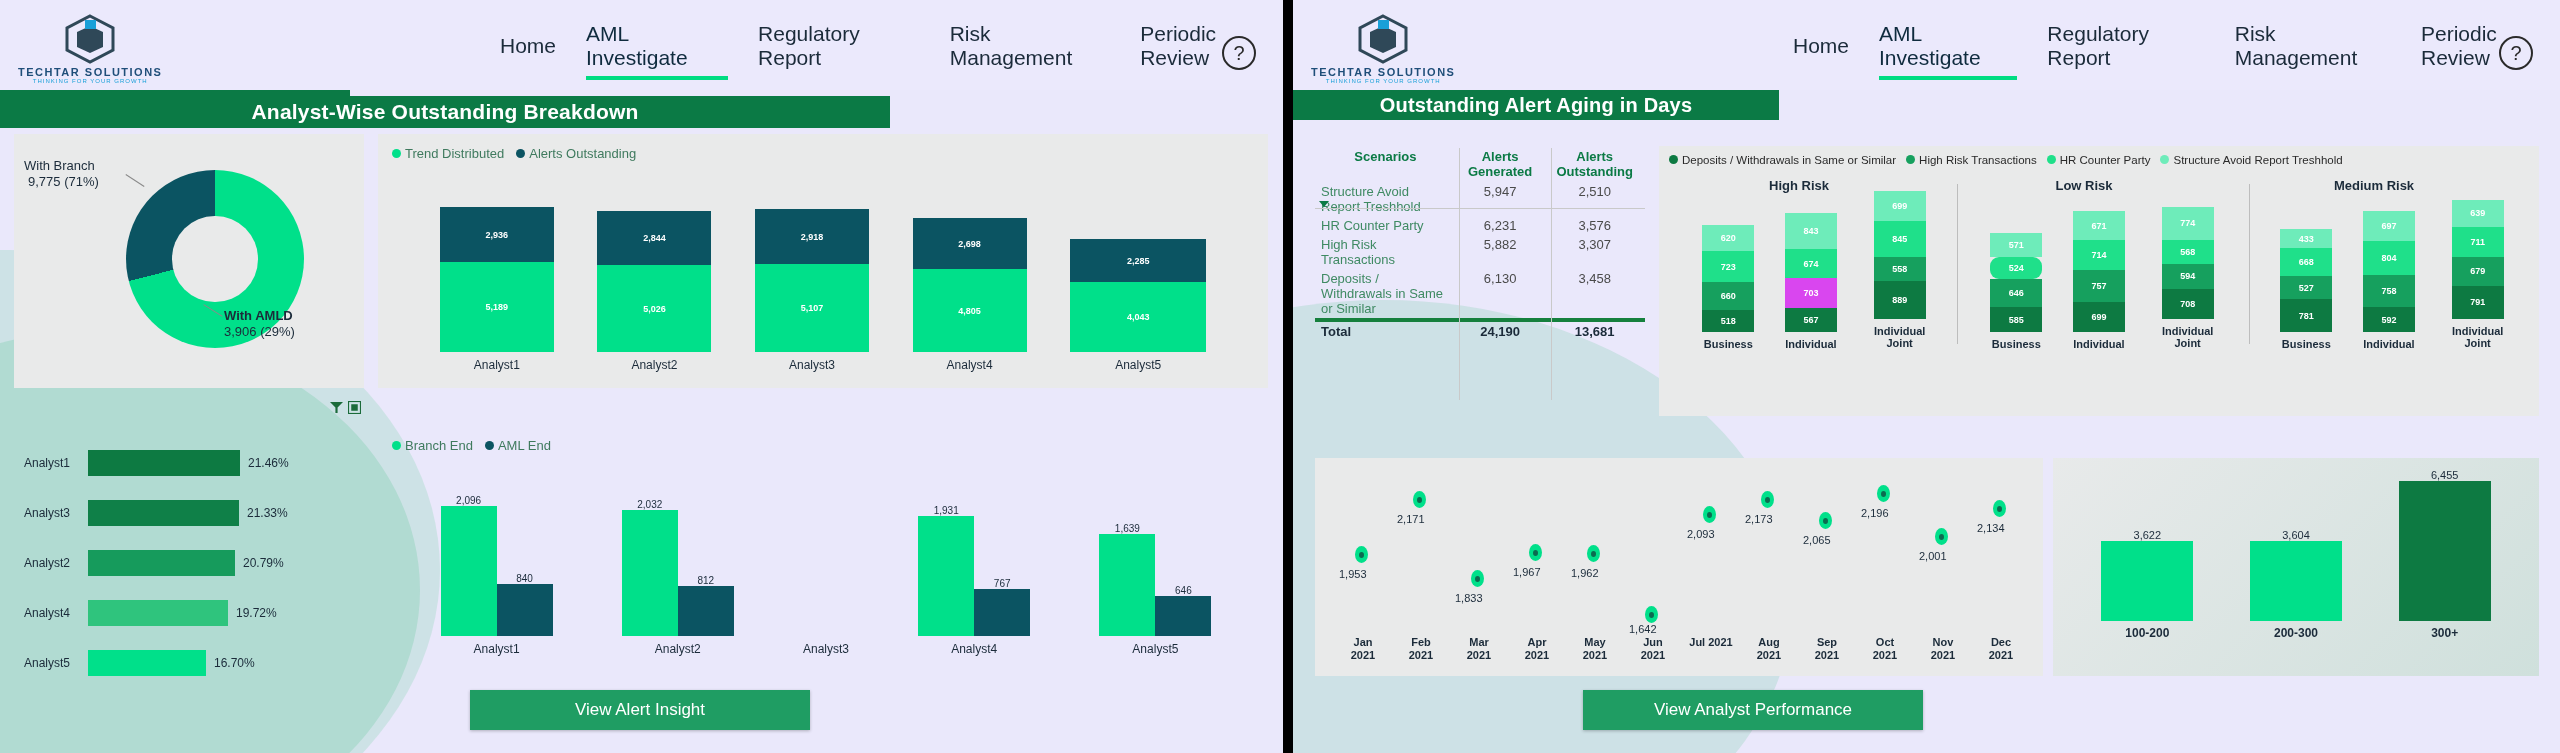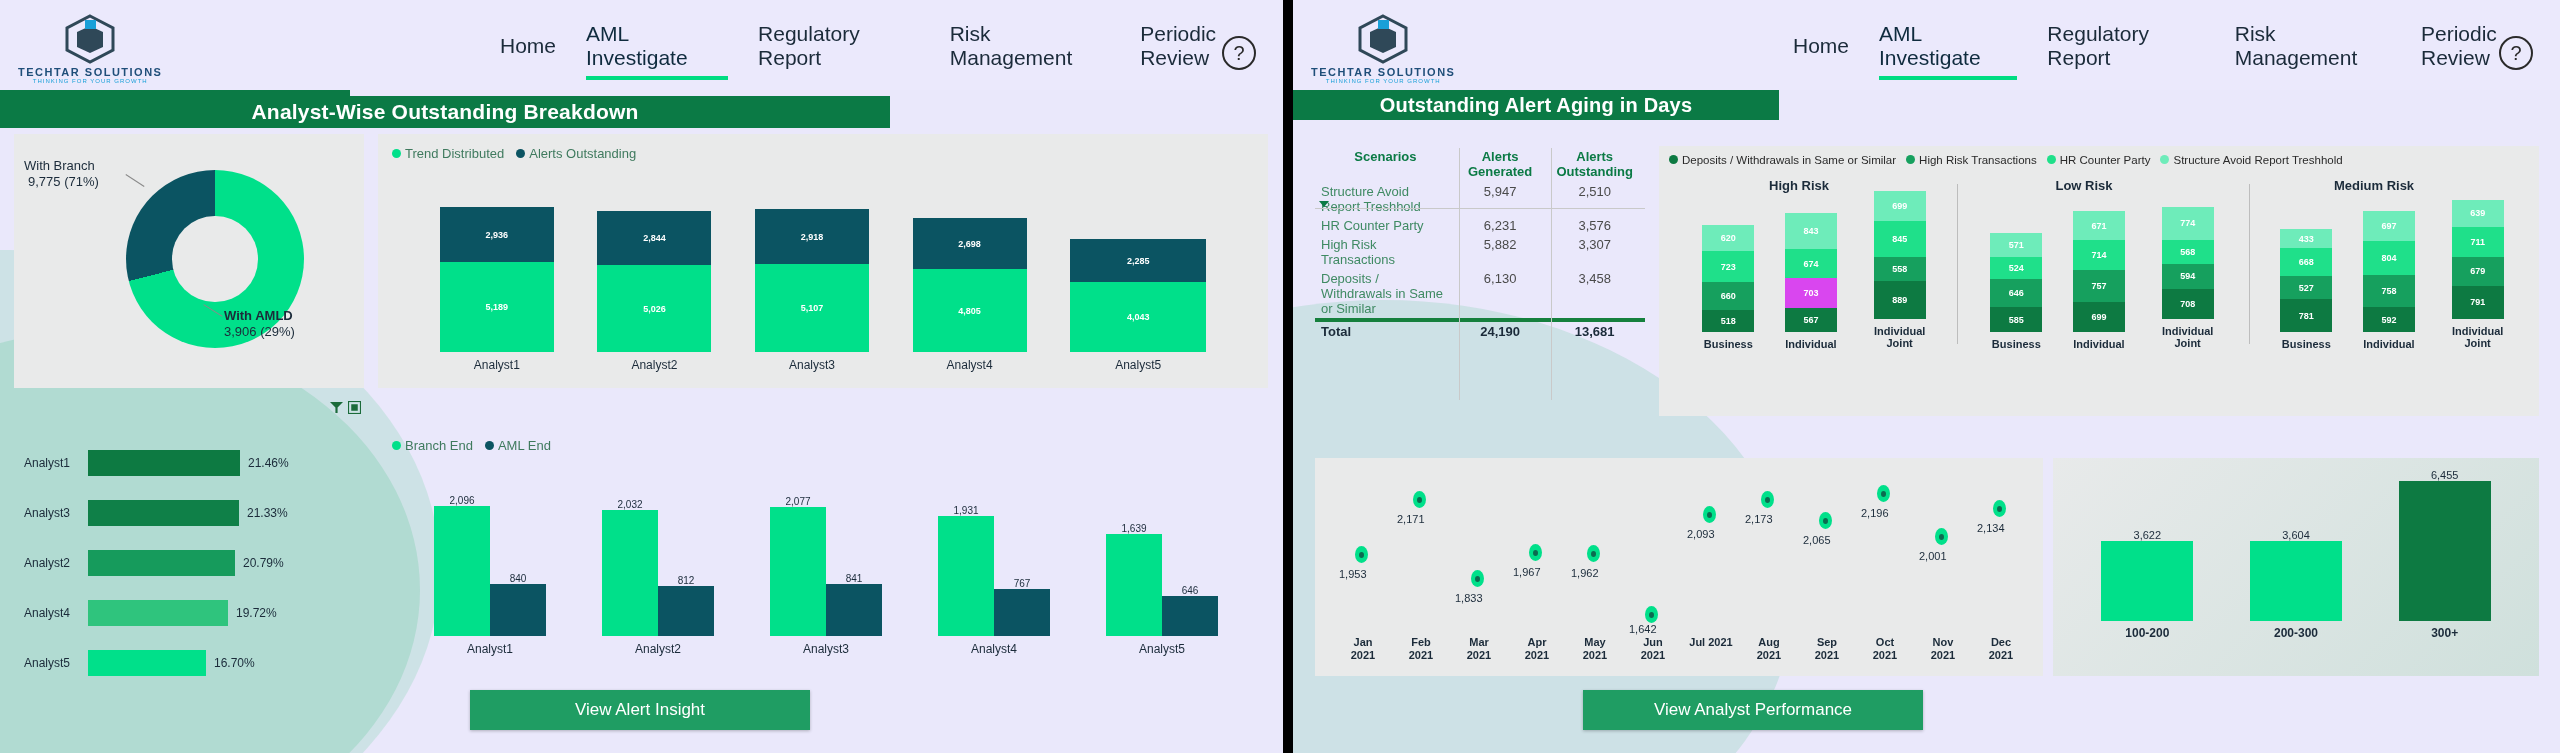--- a/index.html
+++ b/index.html
@@ -443,7 +443,7 @@
           <div style="display:flex;flex-direction:column;align-items:center;">
             <div style="width:52px;display:flex;flex-direction:column;">
               <div class="seg" style="background:#6eecba;height:24px;">571</div>
-              <div class="seg" style="background:#1fe08a;height:22px;">524</div>
+              <div class="seg" style="background:#1fe08a;height:22px;border-radius:9px;">524</div>
               <div class="seg" style="background:#16a05e;height:28px;">646</div>
               <div class="seg" style="background:#0d7a42;height:25px;">585</div>
             </div>

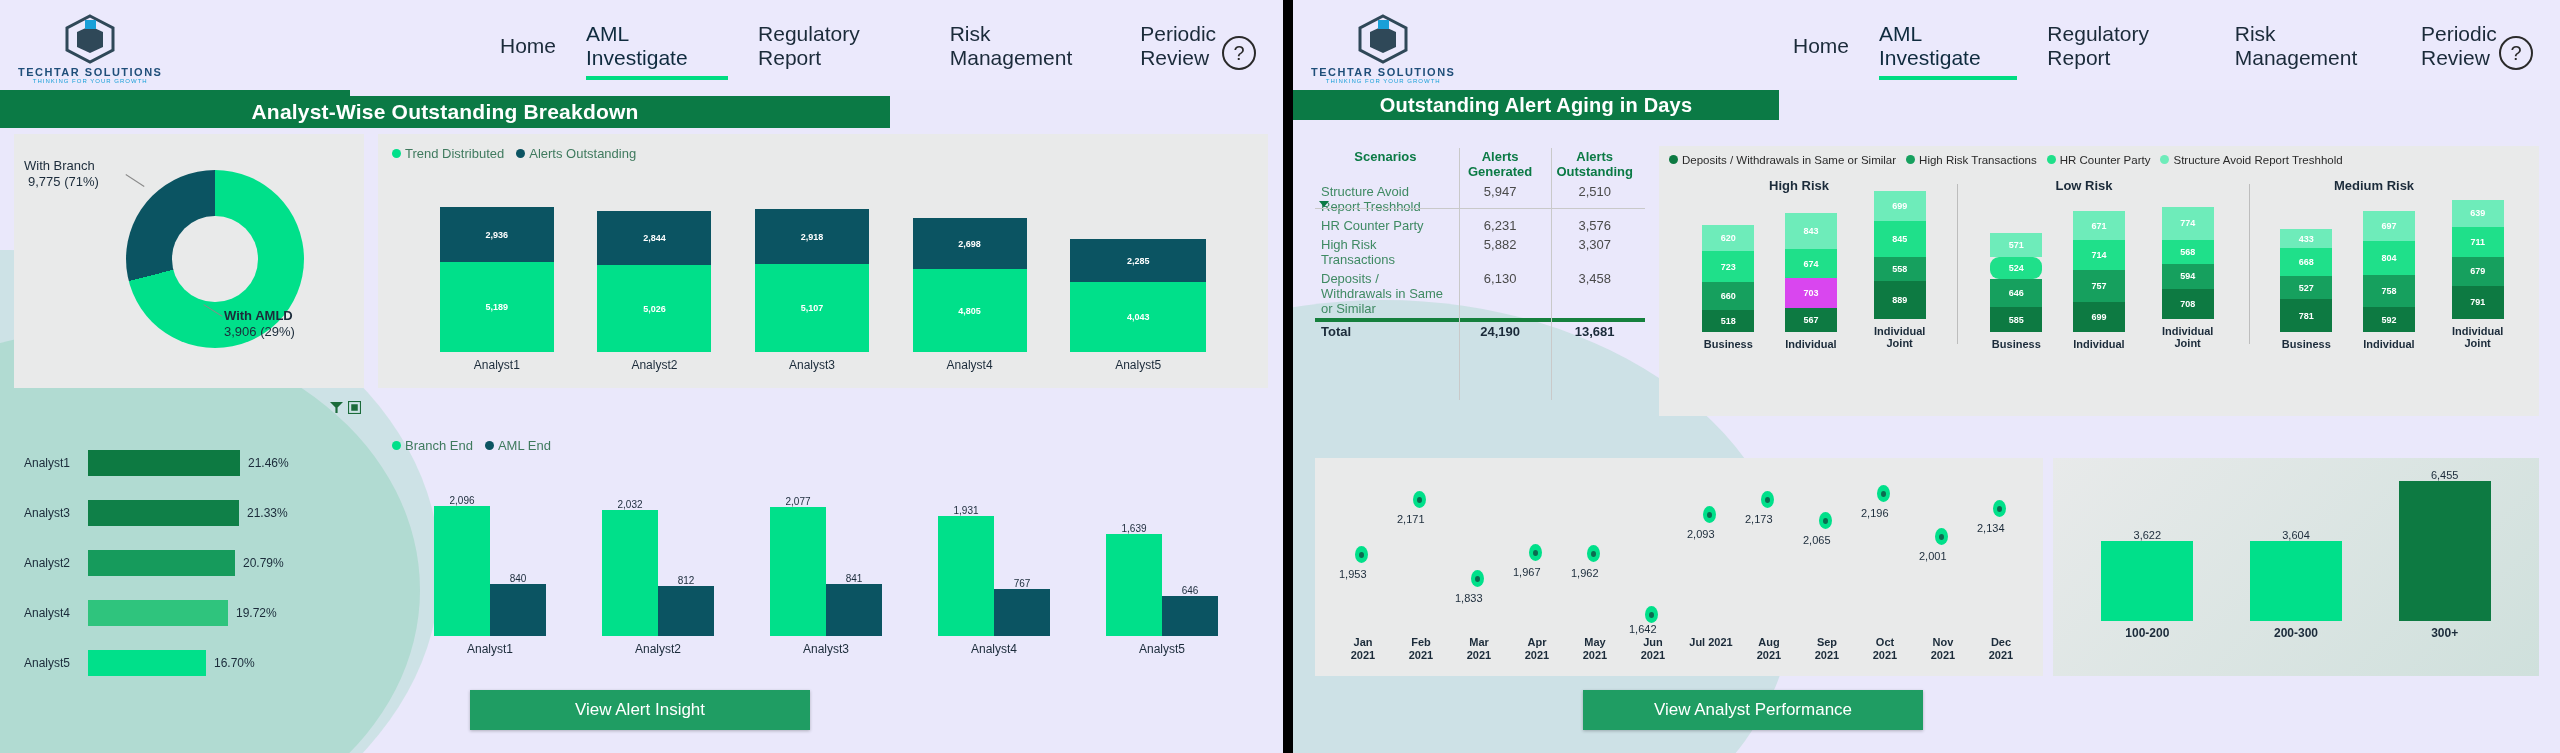--- a/index.html
+++ b/index.html
@@ -278,16 +278,6 @@
             <div class="axis-lbl">Analyst2</div>
           </div>
           <div class="colgrp">
-            <div style="display:flex; align-items:flex-end;">
-              <div style="display:flex; flex-direction:column; align-items:center;">
-                <span style="font-size:10px;color:#1b2b3a;">2,077</span>
-                <div style="width:56px;height:129px;background:#00e08a;"></div>
-              </div>
-              <div style="display:flex; flex-direction:column; align-items:center;">
-                <span style="font-size:10px;color:#1b2b3a;">841</span>
-                <div style="width:56px;height:52px;background:#0b5462;"></div>
-              </div>
-            </div>
             <div class="axis-lbl">Analyst3</div>
           </div>
           <div class="colgrp">

